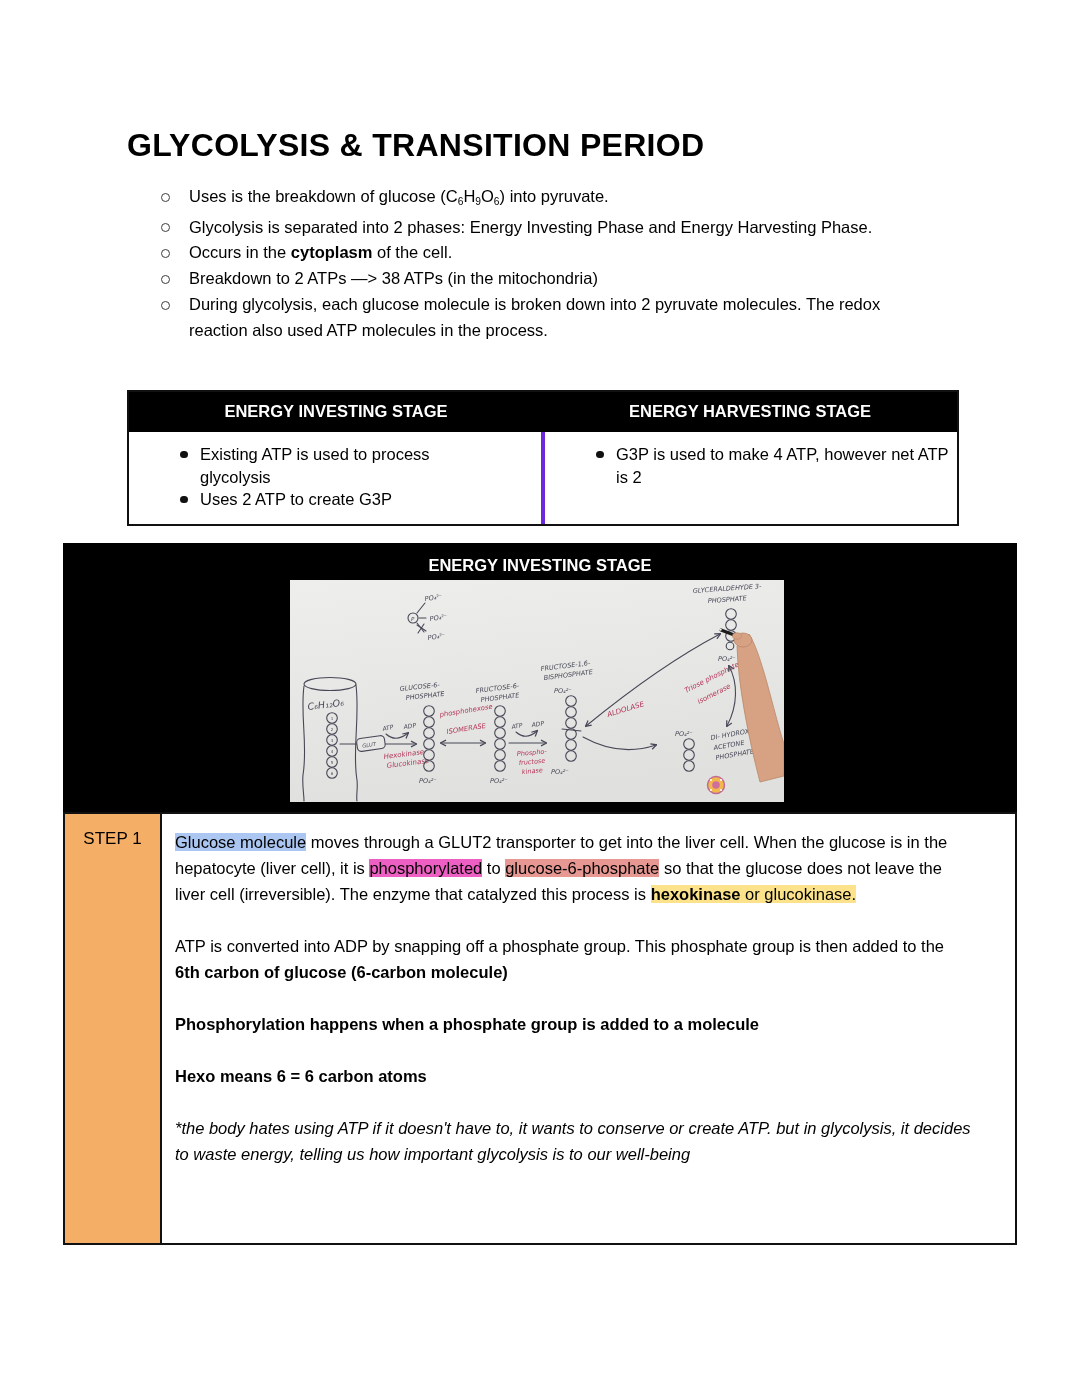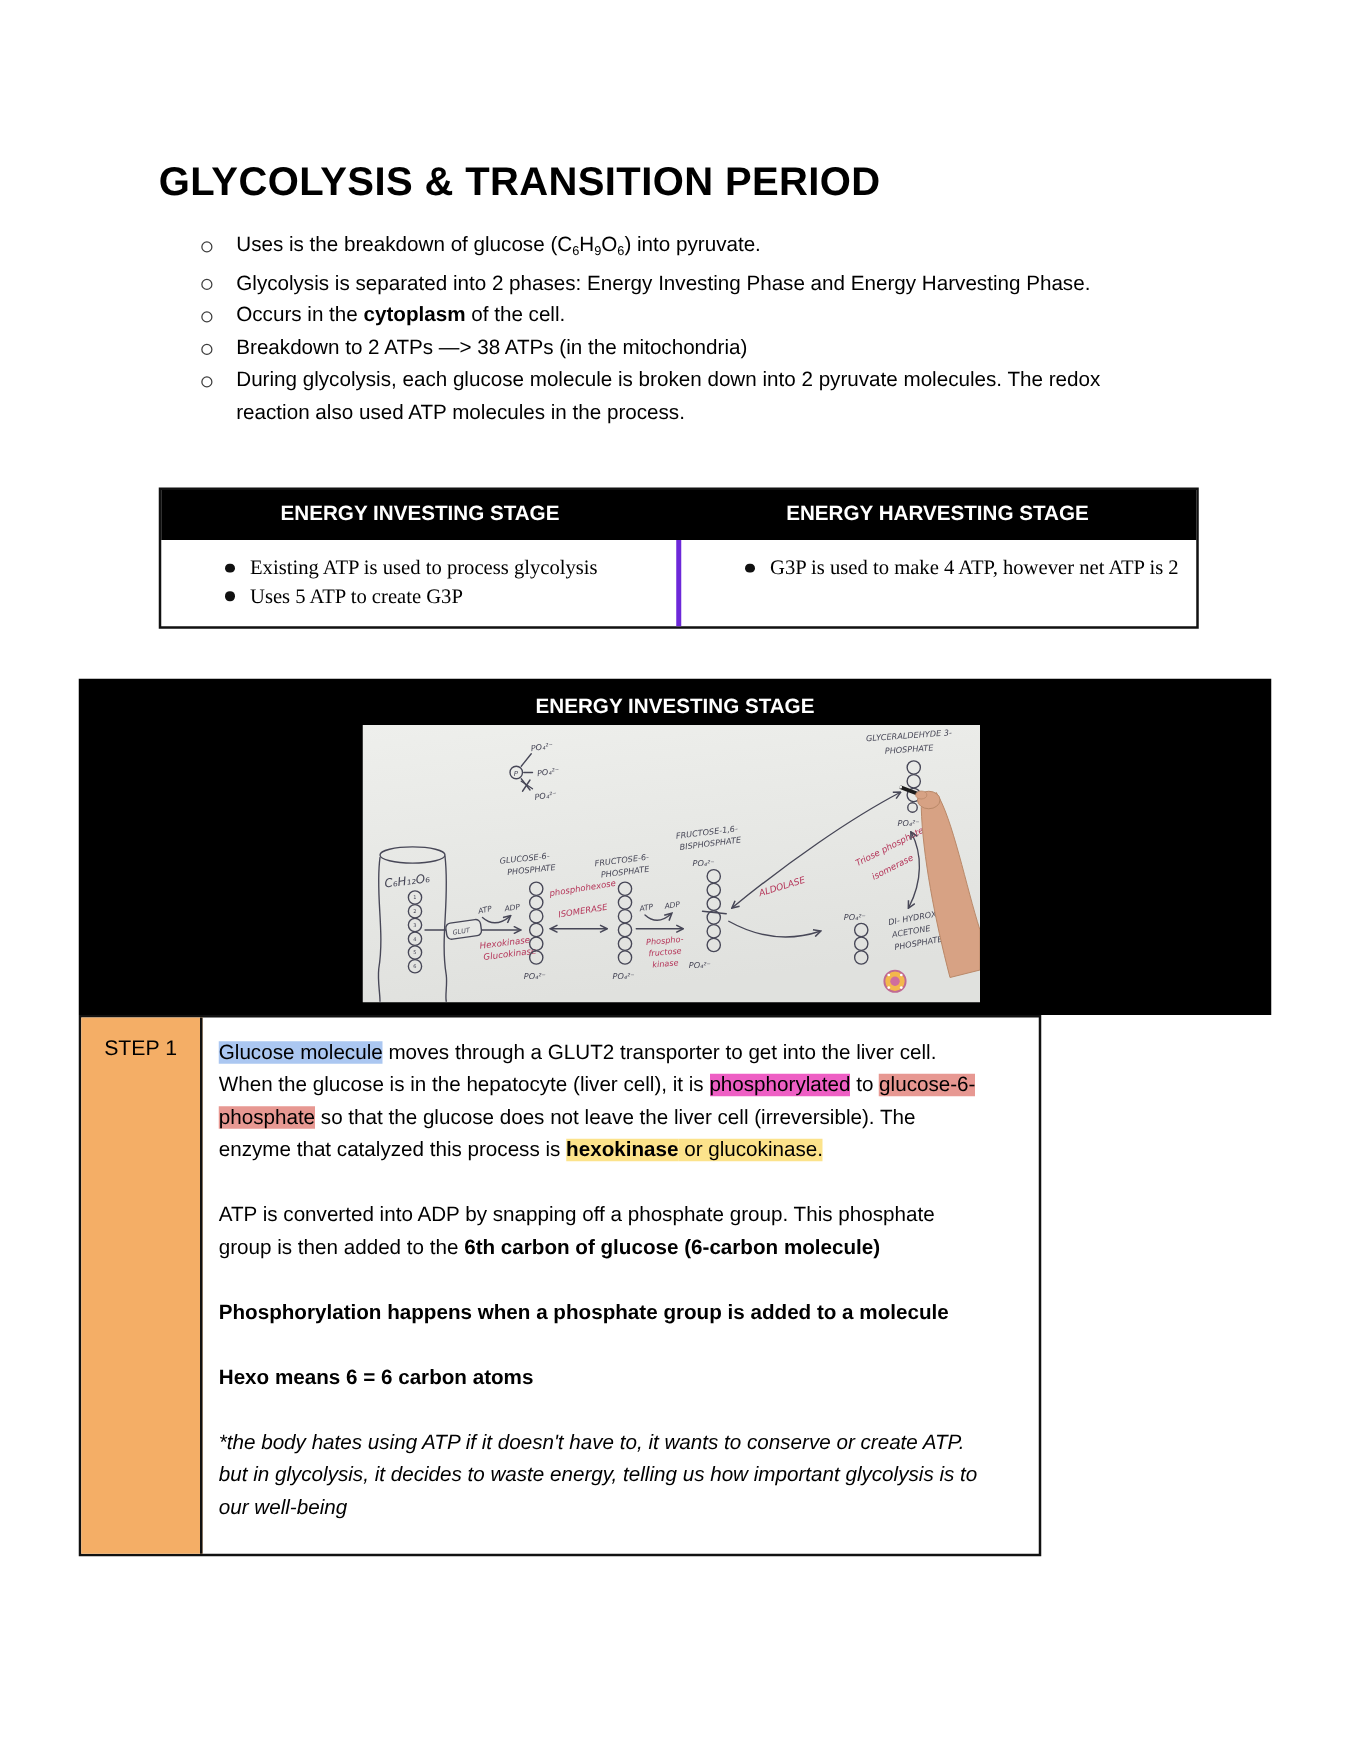--- a/index.html
+++ b/index.html
@@ -25,7 +25,7 @@
   .stage-body{display:flex;}
   .stage-cell{flex:1;padding:11px 0 13px;box-sizing:border-box;}
   .stage-cell + .stage-cell{border-left:4px solid #6d28d9;}
-  .stage-cell ul{margin:0;padding:0 0 0 42px;list-style:none;font-family:Liberation Serif, serif;}
+  .stage-cell ul{margin:0;padding:0 0 0 42px;list-style:none;}
   .stage-cell li{position:relative;padding-left:29px;font-size:16.5px;line-height:22.5px;}
   .stage-cell li::before{content:"";position:absolute;left:9px;top:7.5px;width:7.5px;height:7.5px;background:#111;border-radius:50%;}
   .stage-cell.col-0 li{max-width:302px;}

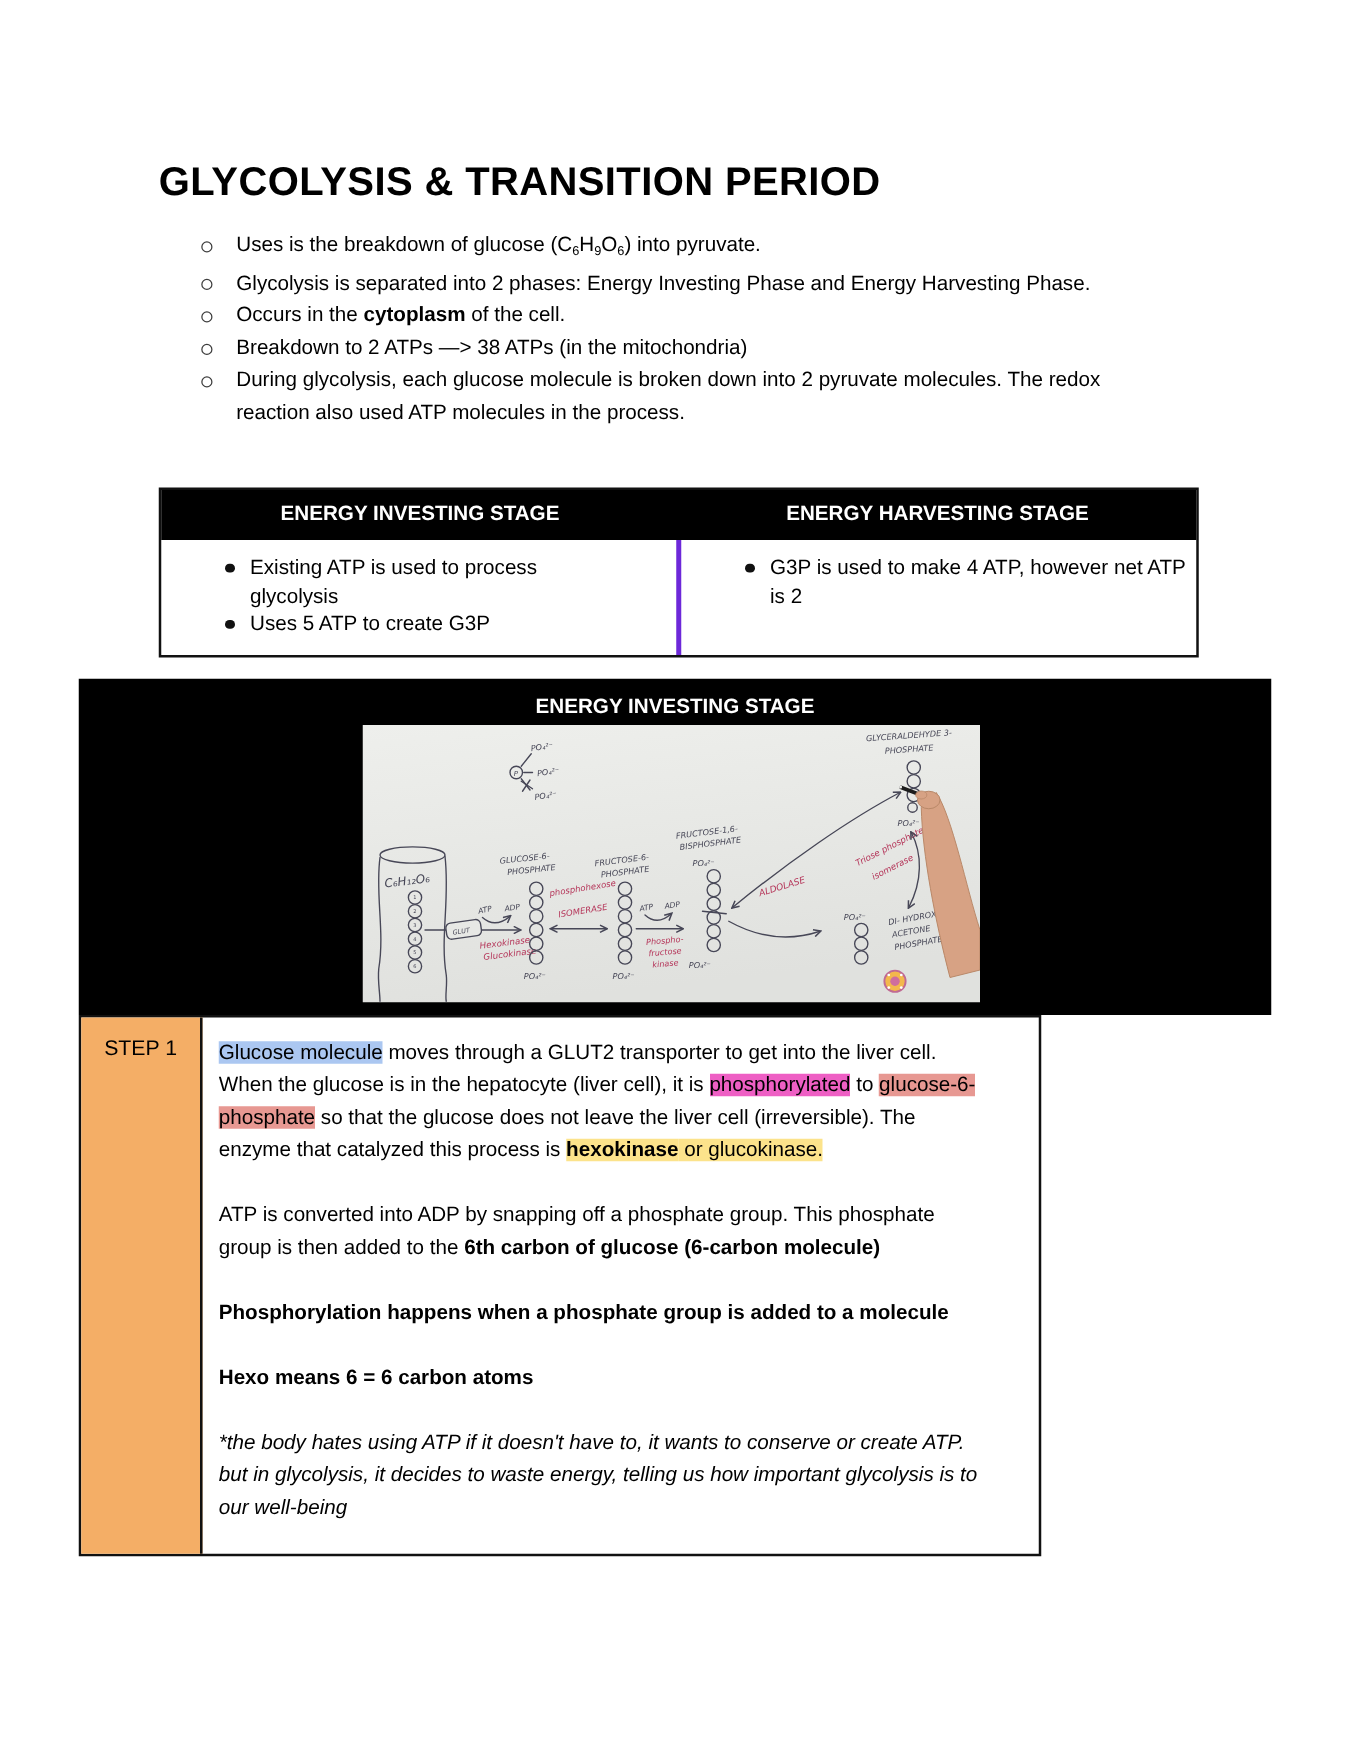--- a/index.html
+++ b/index.html
@@ -65,7 +65,7 @@
     <div class="stage-cell col-0">
         <ul id="stage-col-0">
           <li>Existing ATP is used to process glycolysis</li>
-          <li>Uses 5 ATP to create G3P</li>
+          <li>Uses 2 ATP to create G3P</li>
         </ul>
       </div>
     <div class="stage-cell col-1">

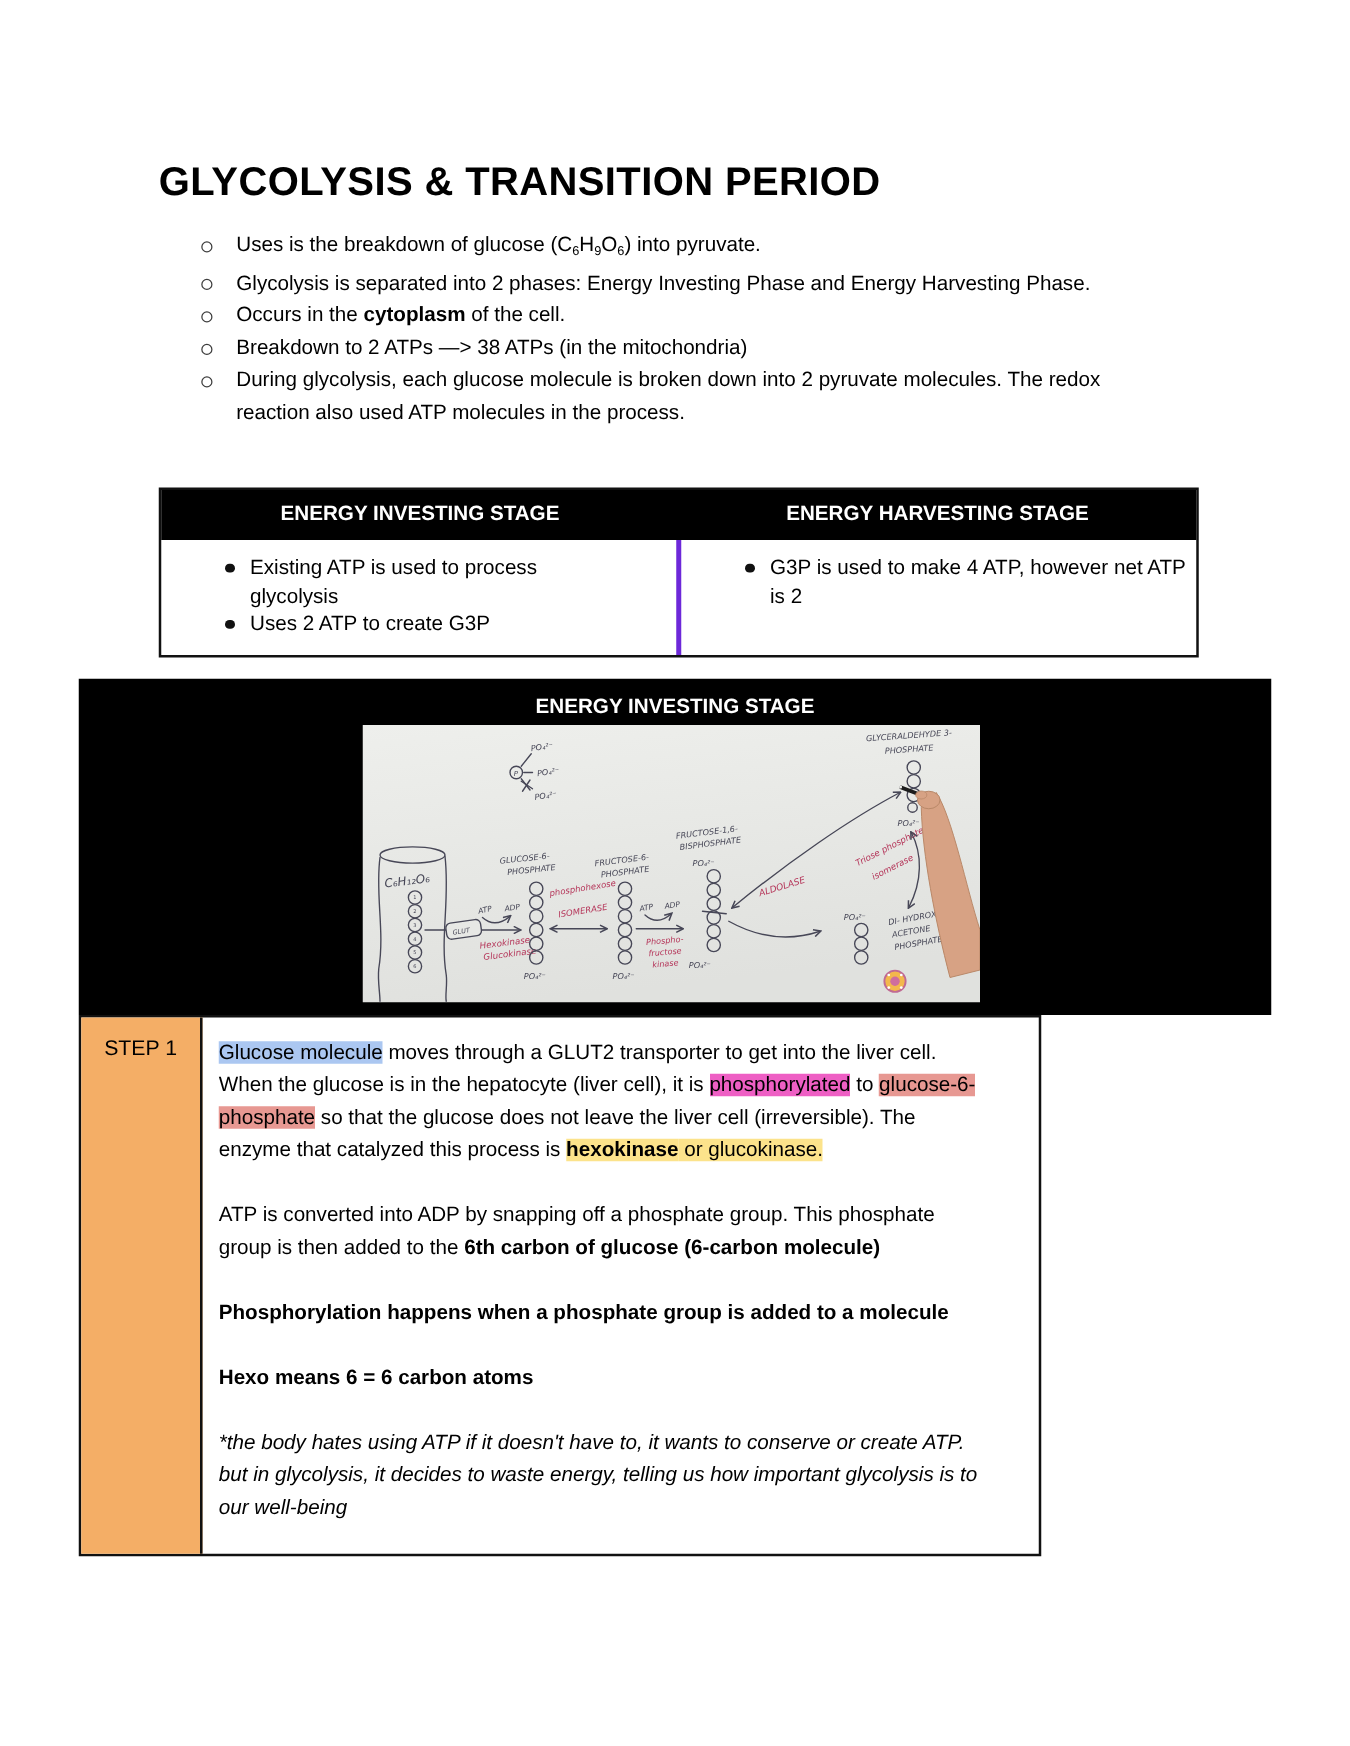--- a/index.html
+++ b/index.html
@@ -38,7 +38,7 @@
   .pentxt{fill:var(--pen);font-family:"DejaVu Sans",sans-serif;font-style:italic;}
   .redtxt{fill:var(--marker-red);font-family:"DejaVu Sans",sans-serif;font-style:italic;}
 
-  .step-table{left:63px;top:812px;width:770px;height:433px;border:2px solid #111;display:flex;box-sizing:border-box;background:#fff;justify-content:flex-end;}
+  .step-table{left:63px;top:812px;width:954px;height:433px;border:2px solid #111;display:flex;box-sizing:border-box;background:#fff;justify-content:flex-end;}
   .step-label-col{width:97px;flex:none;background:var(--step-orange);border-right:2px solid #111;box-sizing:border-box;padding-top:15px;text-align:center;font-size:17px;}
   .step-content-col{flex:1;padding:15px 42px 0 13px;font-size:16.5px;line-height:26px;}
   .step-para{margin:0 0 26px;}

